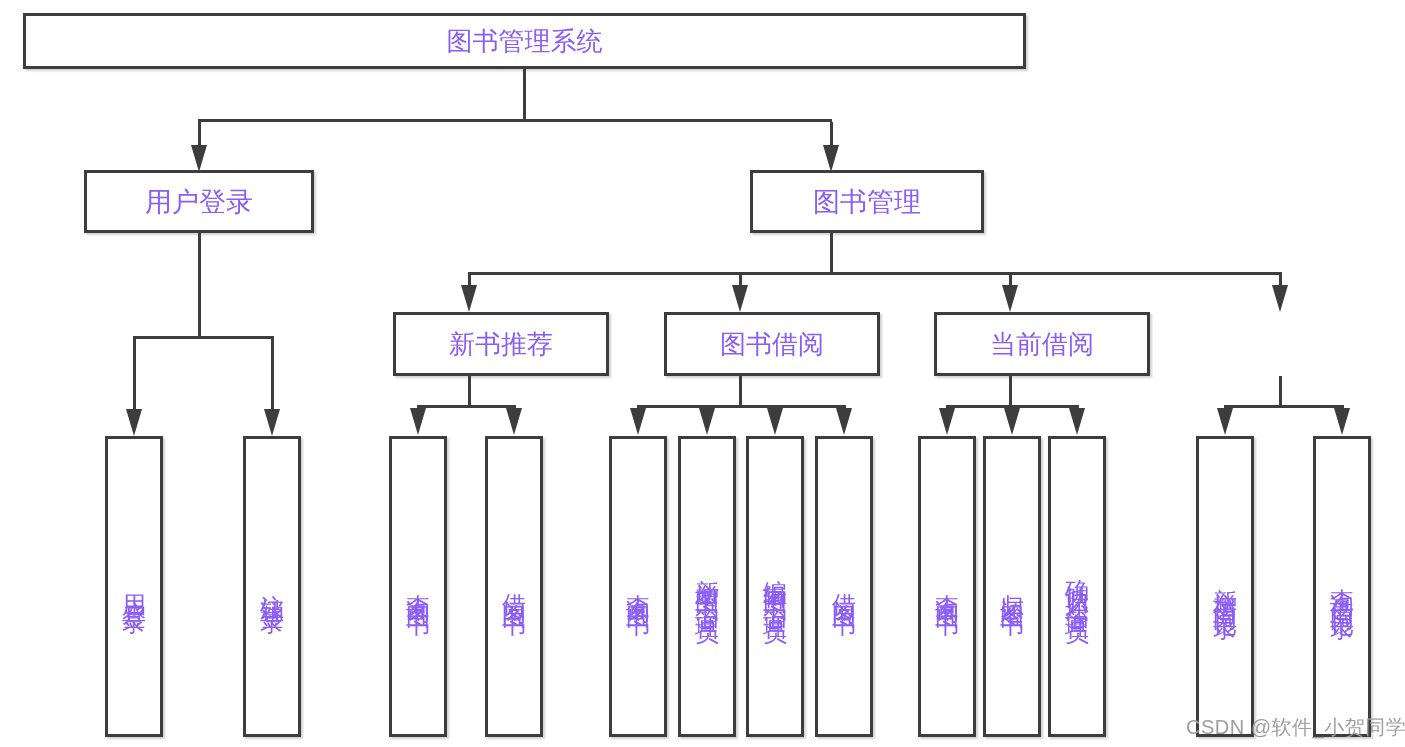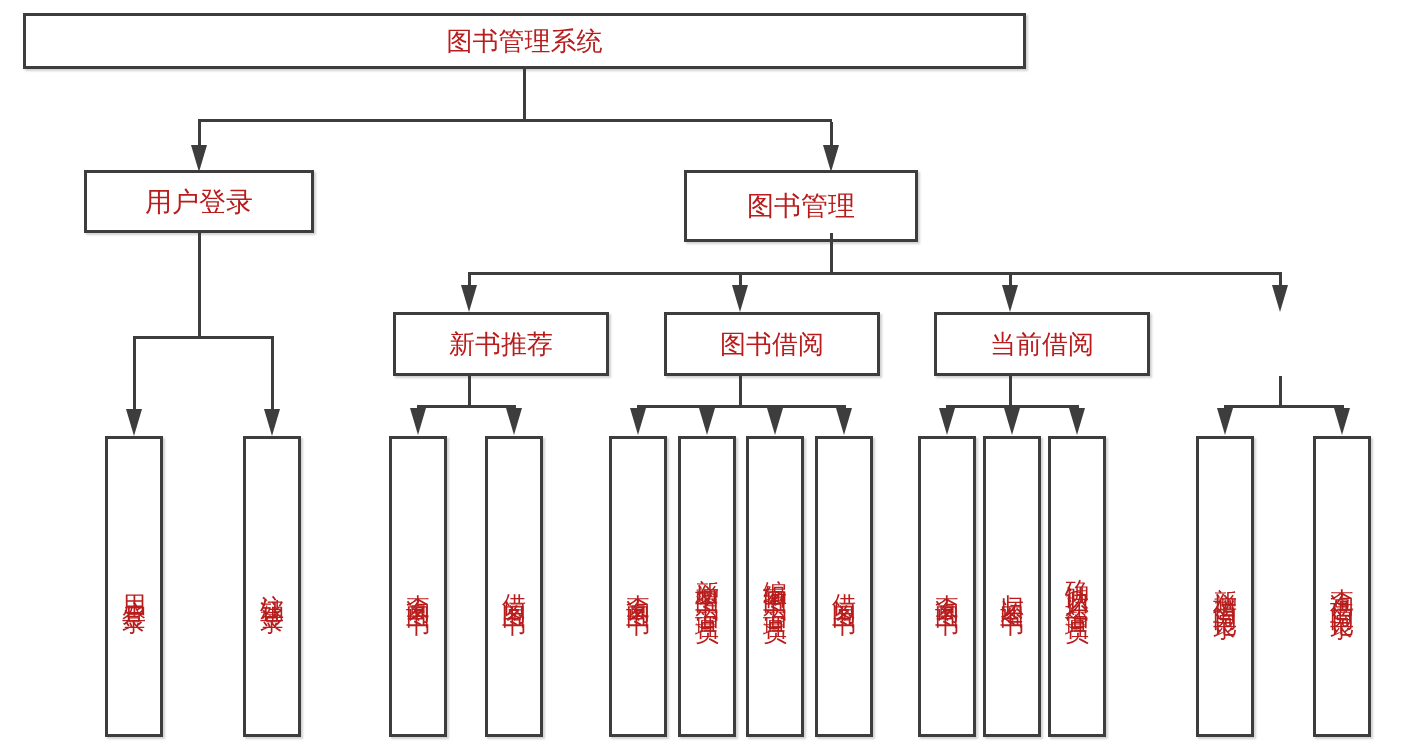--- a/index.html
+++ b/index.html
@@ -18,7 +18,7 @@
     border:3px solid #3d3d3d;
     box-shadow:2px 2px 2px rgba(0,0,0,0.18);
     display:flex;align-items:center;justify-content:center;
-    color:#b91c1c;
+    color:#8b5cf6;
     text-align:center;
     white-space:nowrap;
   }

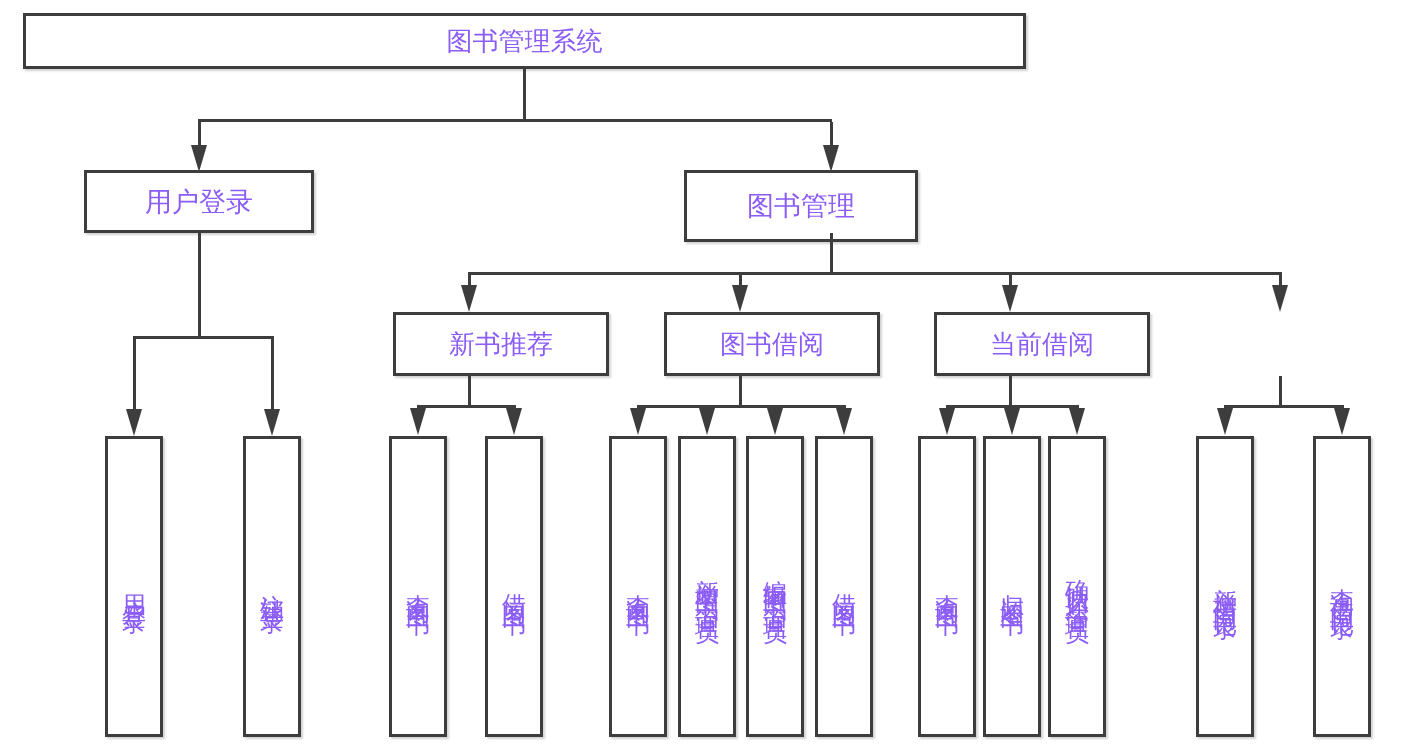--- a/index.html
+++ b/index.html
@@ -73,7 +73,7 @@
   <div class="box f-l1" style="left:84px;top:170px;width:230px;height:63px">
     <span>用户登录</span>
   </div>
-  <div class="box f-l1" style="left:684px;top:170px;width:234px;height:72px">
+  <div class="box f-l1" style="left:750px;top:170px;width:234px;height:63px">
     <span>图书管理</span>
   </div>
 

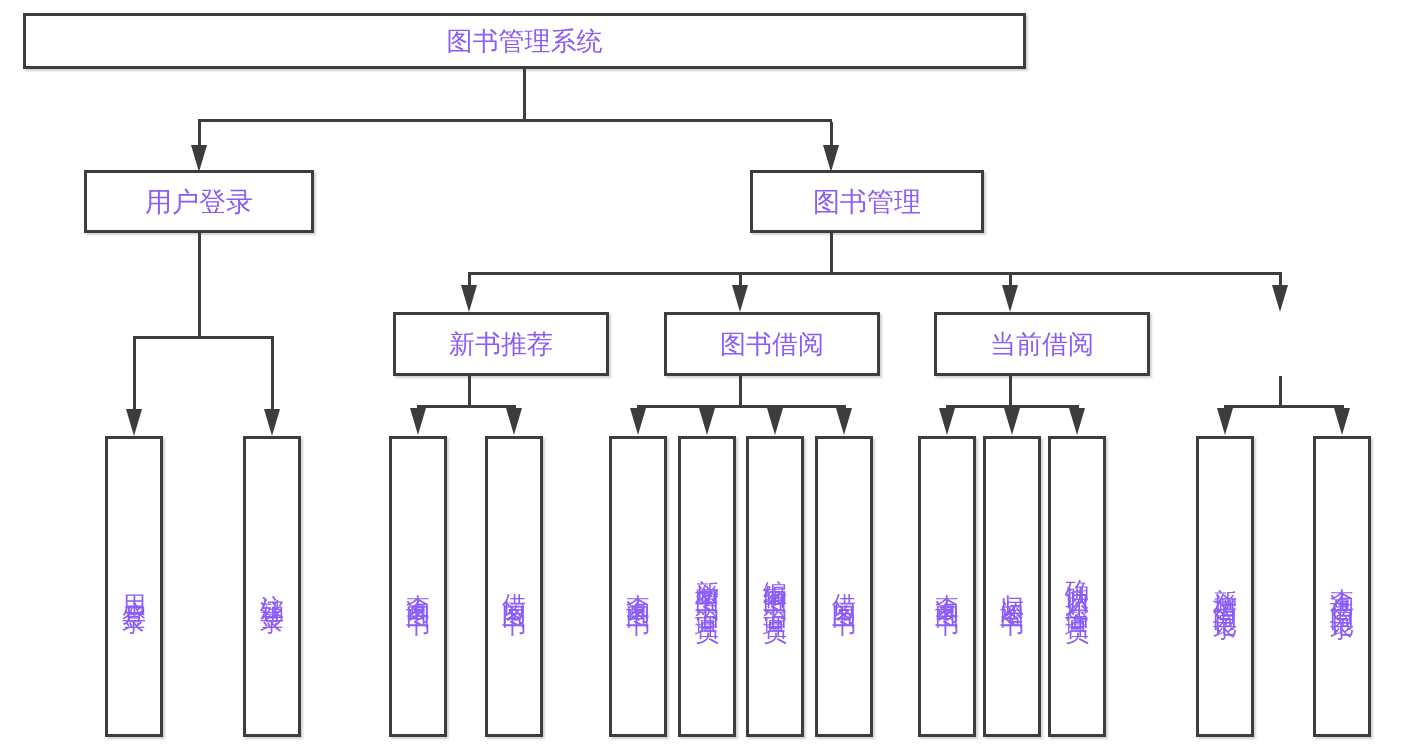--- a/index.html
+++ b/index.html
@@ -172,6 +172,7 @@
     <span class="vtext">查询借阅记录</span>
   </div>
 
+  <div class="watermark">CSDN @软件_小贺同学</div>
 
 </div>
 

